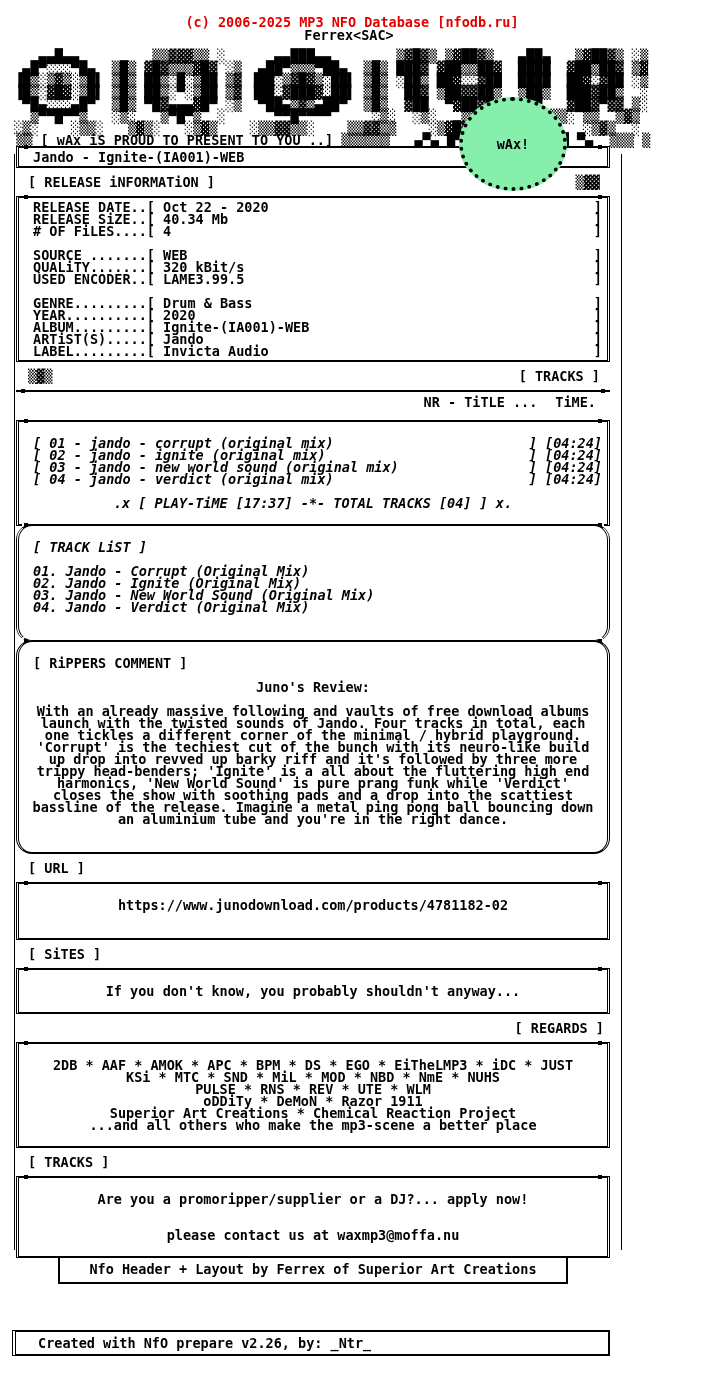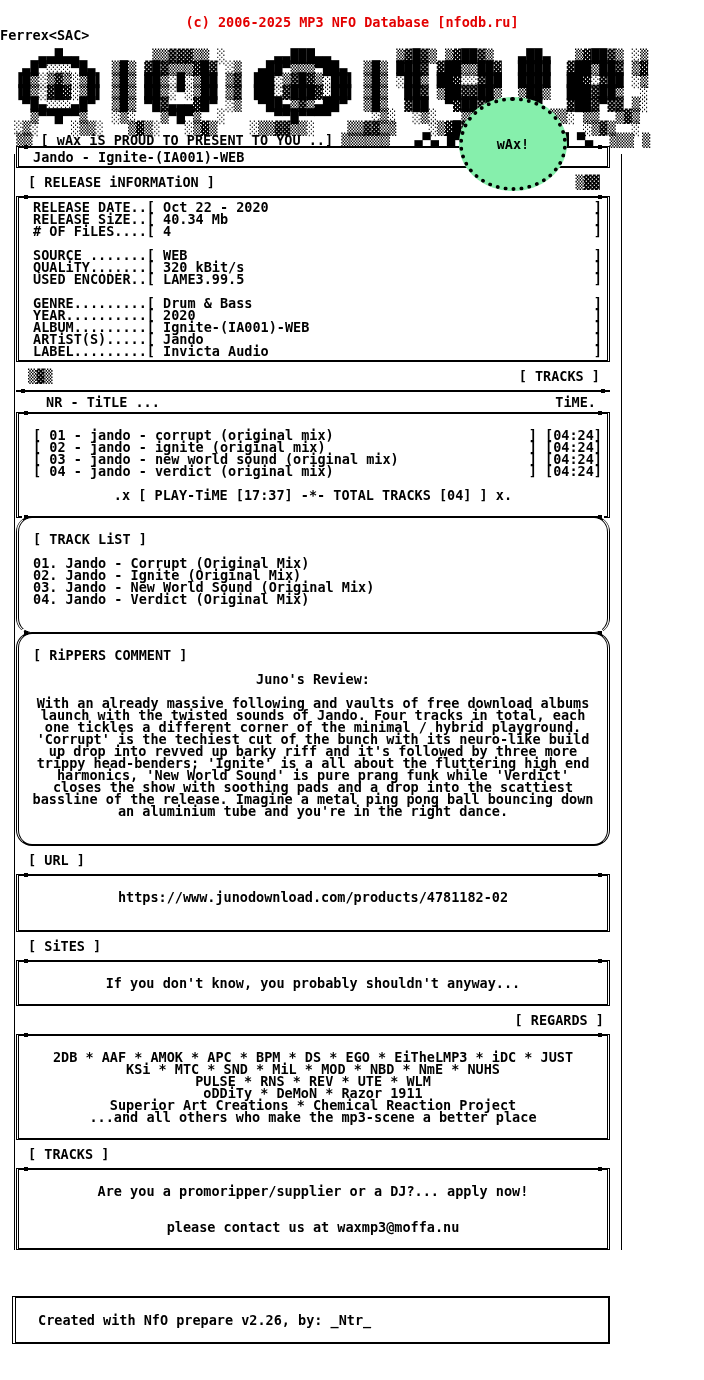--- a/index.html
+++ b/index.html
@@ -13,7 +13,7 @@
   .pl{padding-left:14px;}
   .c{text-align:center;}
   .red-line{color:#e30000;text-align:center;margin-top:16px;height:13px;line-height:13px;white-space:pre;}
-  .credit{text-align:left;padding-right:6px;height:14px;line-height:13px;white-space:pre;}
+  .credit{text-align:center;padding-right:6px;height:14px;line-height:13px;white-space:pre;}
   .art{margin-top:7px;padding-left:6px;}
   .art div{height:12px;line-height:12px;white-space:pre;}
   .present{padding-left:8px;height:12px;line-height:12px;white-space:pre;}

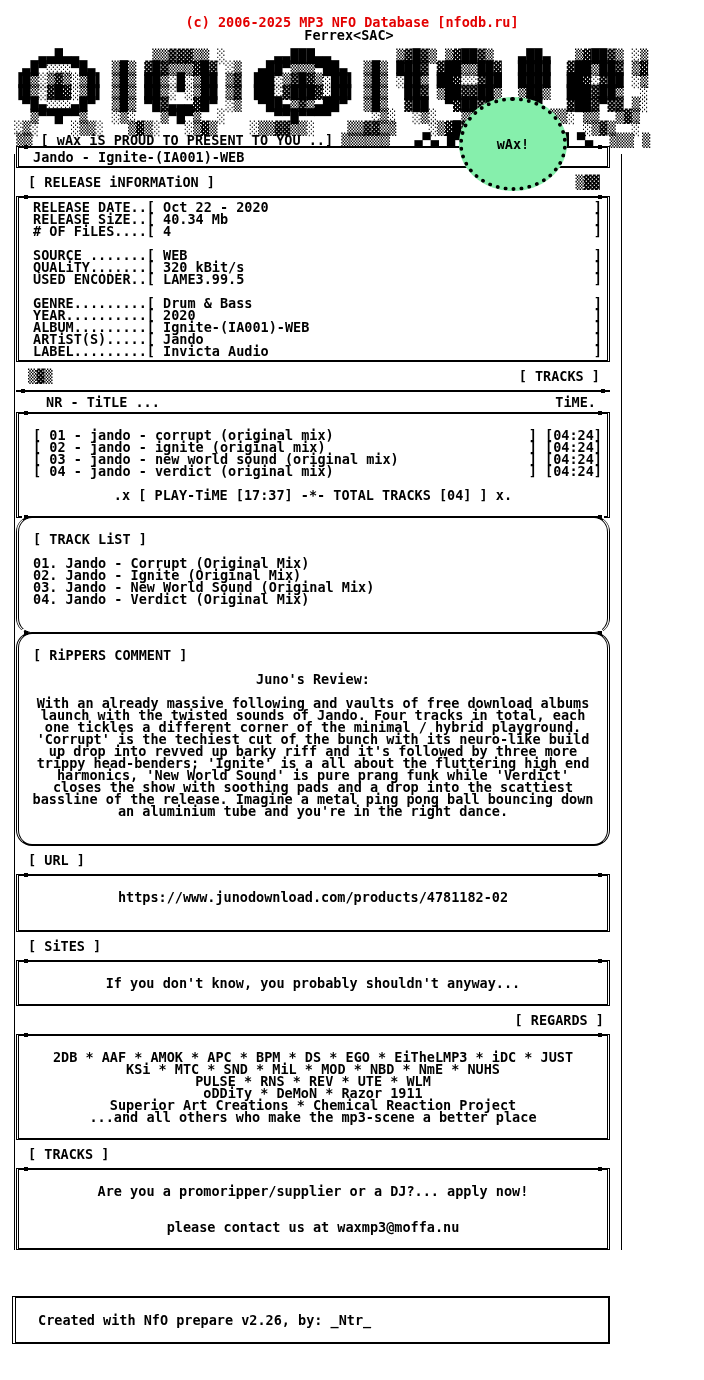--- a/index.html
+++ b/index.html
@@ -32,7 +32,7 @@
   .shead.right{justify-content:flex-end;padding-right:6px;}
   .fr{display:flex;justify-content:space-between;height:12px;line-height:12px;white-space:pre;padding:0 5px 0 14px;}
   .nr{border-top:2px solid #000;border-bottom:2px solid #000;height:20px;display:flex;
-      justify-content:space-between;align-items:center;white-space:pre;padding:0 14px 0 30px;position:relative;}
+      justify-content:flex-end;align-items:center;white-space:pre;padding:0 14px 8px 30px;position:relative;gap:18px;}
   .nr::before{content:"";position:absolute;top:-3px;left:5px;width:4px;height:4px;background:#000;}
   .nr::after{content:"";position:absolute;top:-3px;right:5px;width:4px;height:4px;background:#000;}
   .clines div{height:12px;line-height:12px;white-space:pre;text-align:center;}

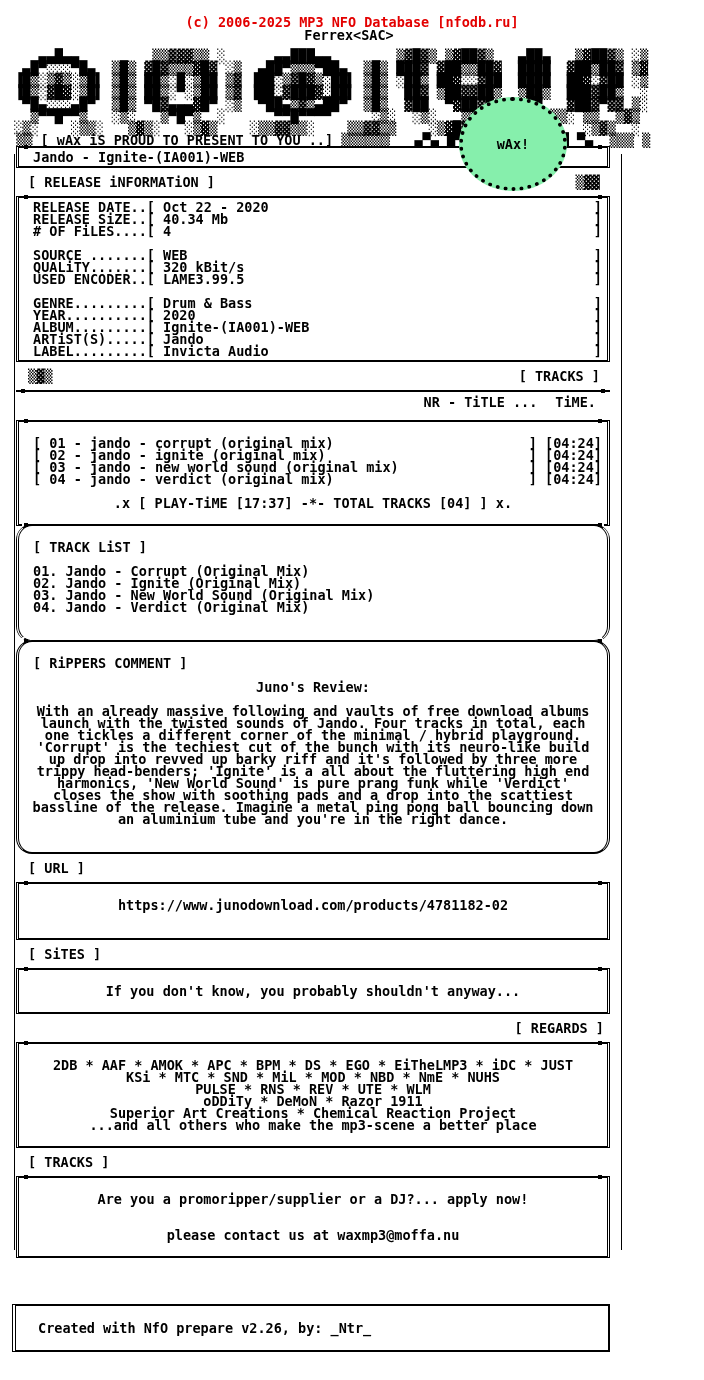--- a/index.html
+++ b/index.html
@@ -27,7 +27,7 @@
   .box::after{content:"";position:absolute;top:-3px;right:5px;width:4px;height:4px;background:#000;}
   .box+.box{margin-top:-2px;border-radius:16px;}
   .nr+.box{margin-top:-2px;}
-  .bdash{border-bottom-style:dashed;}
+  .bdash{border-bottom-style:dashed;font-style:italic;}
   .shead{height:28px;display:flex;justify-content:space-between;align-items:center;white-space:pre;padding:0 10px 0 12px;}
   .shead.right{justify-content:flex-end;padding-right:6px;}
   .fr{display:flex;justify-content:space-between;height:12px;line-height:12px;white-space:pre;padding:0 5px 0 14px;}

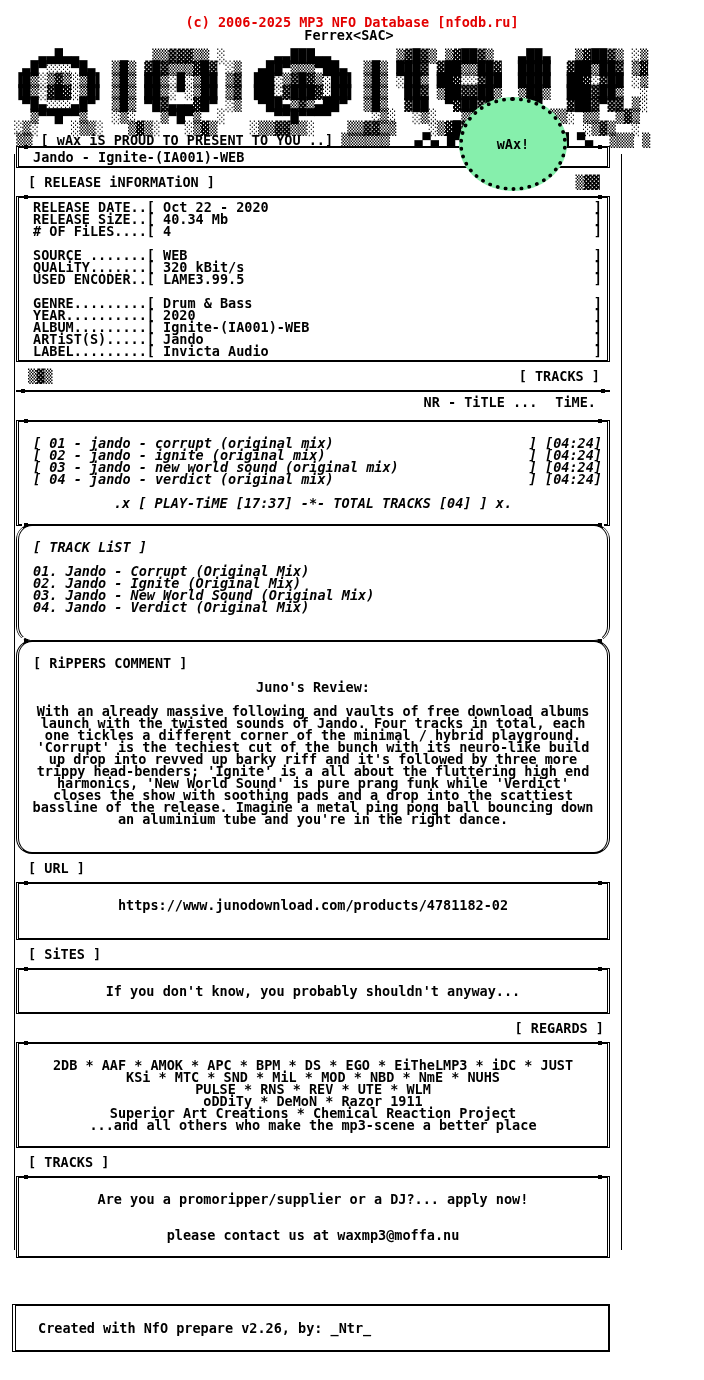--- a/index.html
+++ b/index.html
@@ -210,6 +210,9 @@
     <div class="ln"></div>
   </div>
 
+  <div class="mini">
+    <div class="ln c">Nfo Header + Layout by Ferrex of Superior Art Creations</div>
+  </div>
 
   <div class="created">
     <div class="ln">Created with NfO prepare v2.26, by: _Ntr_</div>

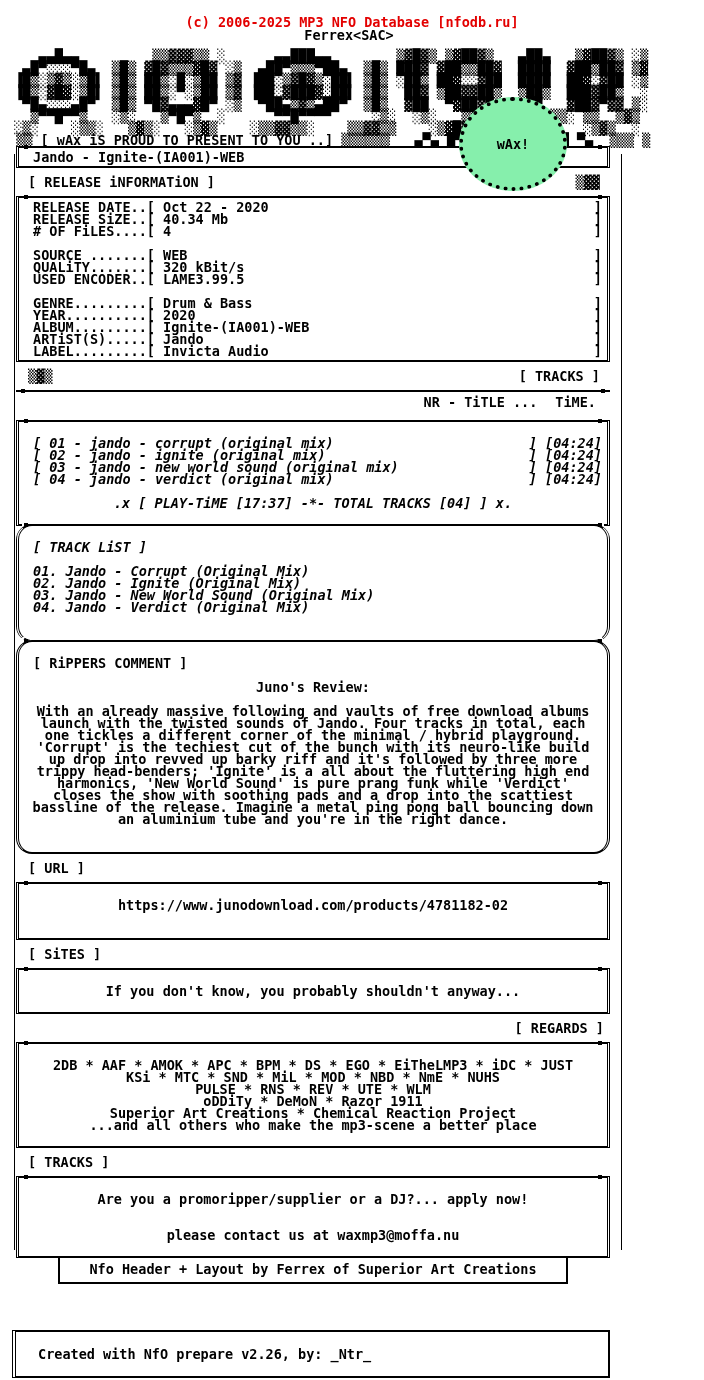--- a/index.html
+++ b/index.html
@@ -45,7 +45,7 @@
   }
   .mini{width:506px;margin-left:42px;border-left:2px solid #000;border-right:2px solid #000;
         border-bottom:2px solid #000;padding:5px 0 7px;}
-  .created{margin:46px 0 0 -4px;width:592px;border:2px solid #000;border-left:4px double #000;padding:16px 0;}
+  .created{margin:46px 0 0 -4px;width:592px;border:2px solid #000;border-left:4px double #000;padding:5px 0;}
   .created .ln{padding-left:22px;}
   .rail{position:absolute;width:1px;background:#000;top:154px;height:1096px;z-index:0;}
   .rail.l{left:14px;}

